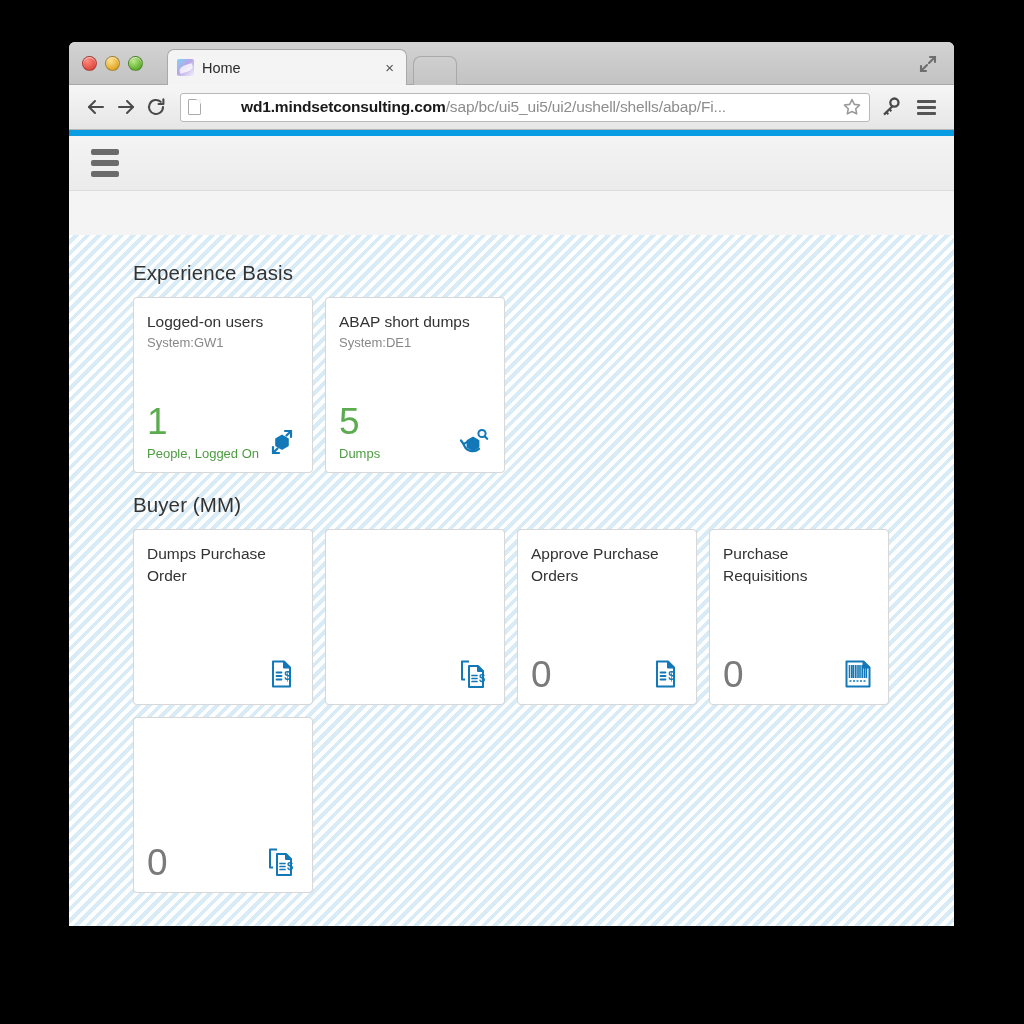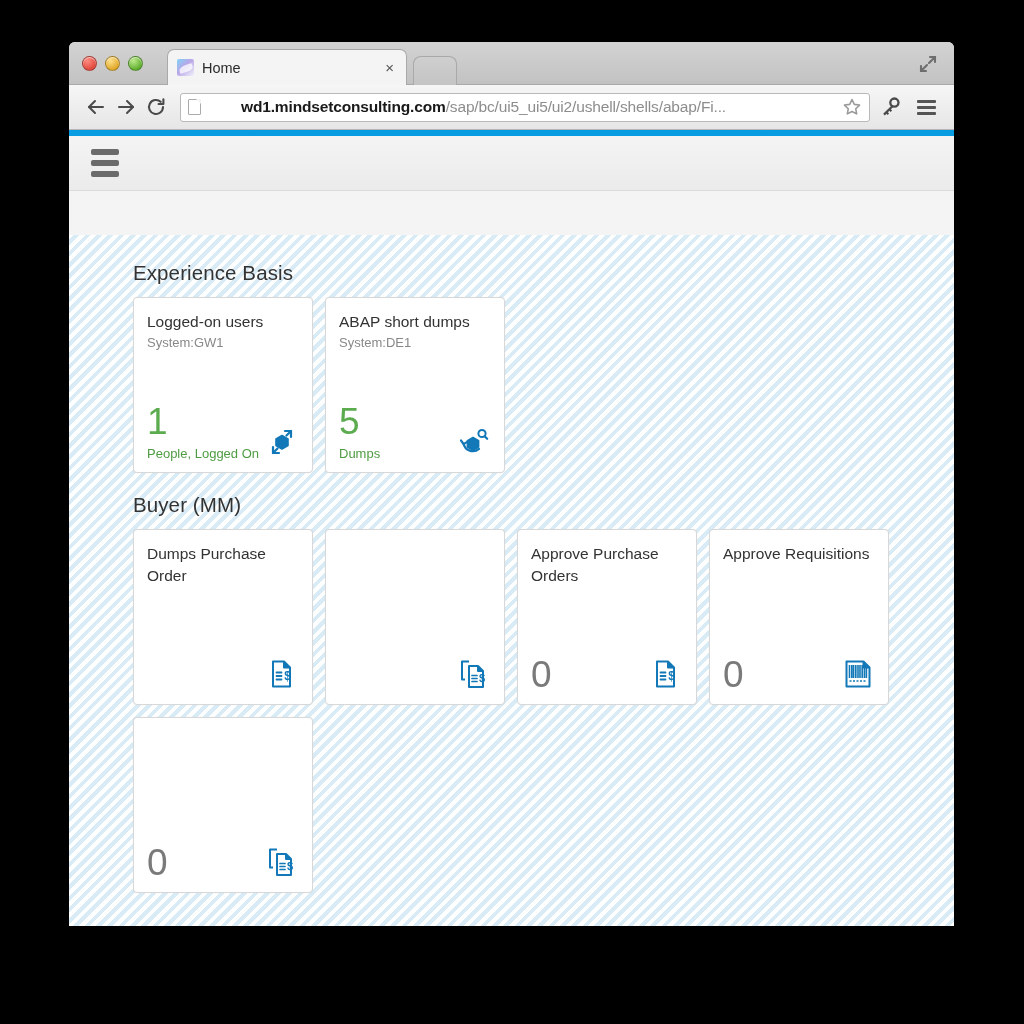--- a/index.html
+++ b/index.html
@@ -510,7 +510,7 @@
 
         <div class="tile">
           <div class="tile-head">
-            <div class="tile-title">Approve Requisitions</div>
+            <div class="tile-title">Purchase Requisitions</div>
           </div>
           <div class="tile-body"></div>
           <div class="tile-foot">

